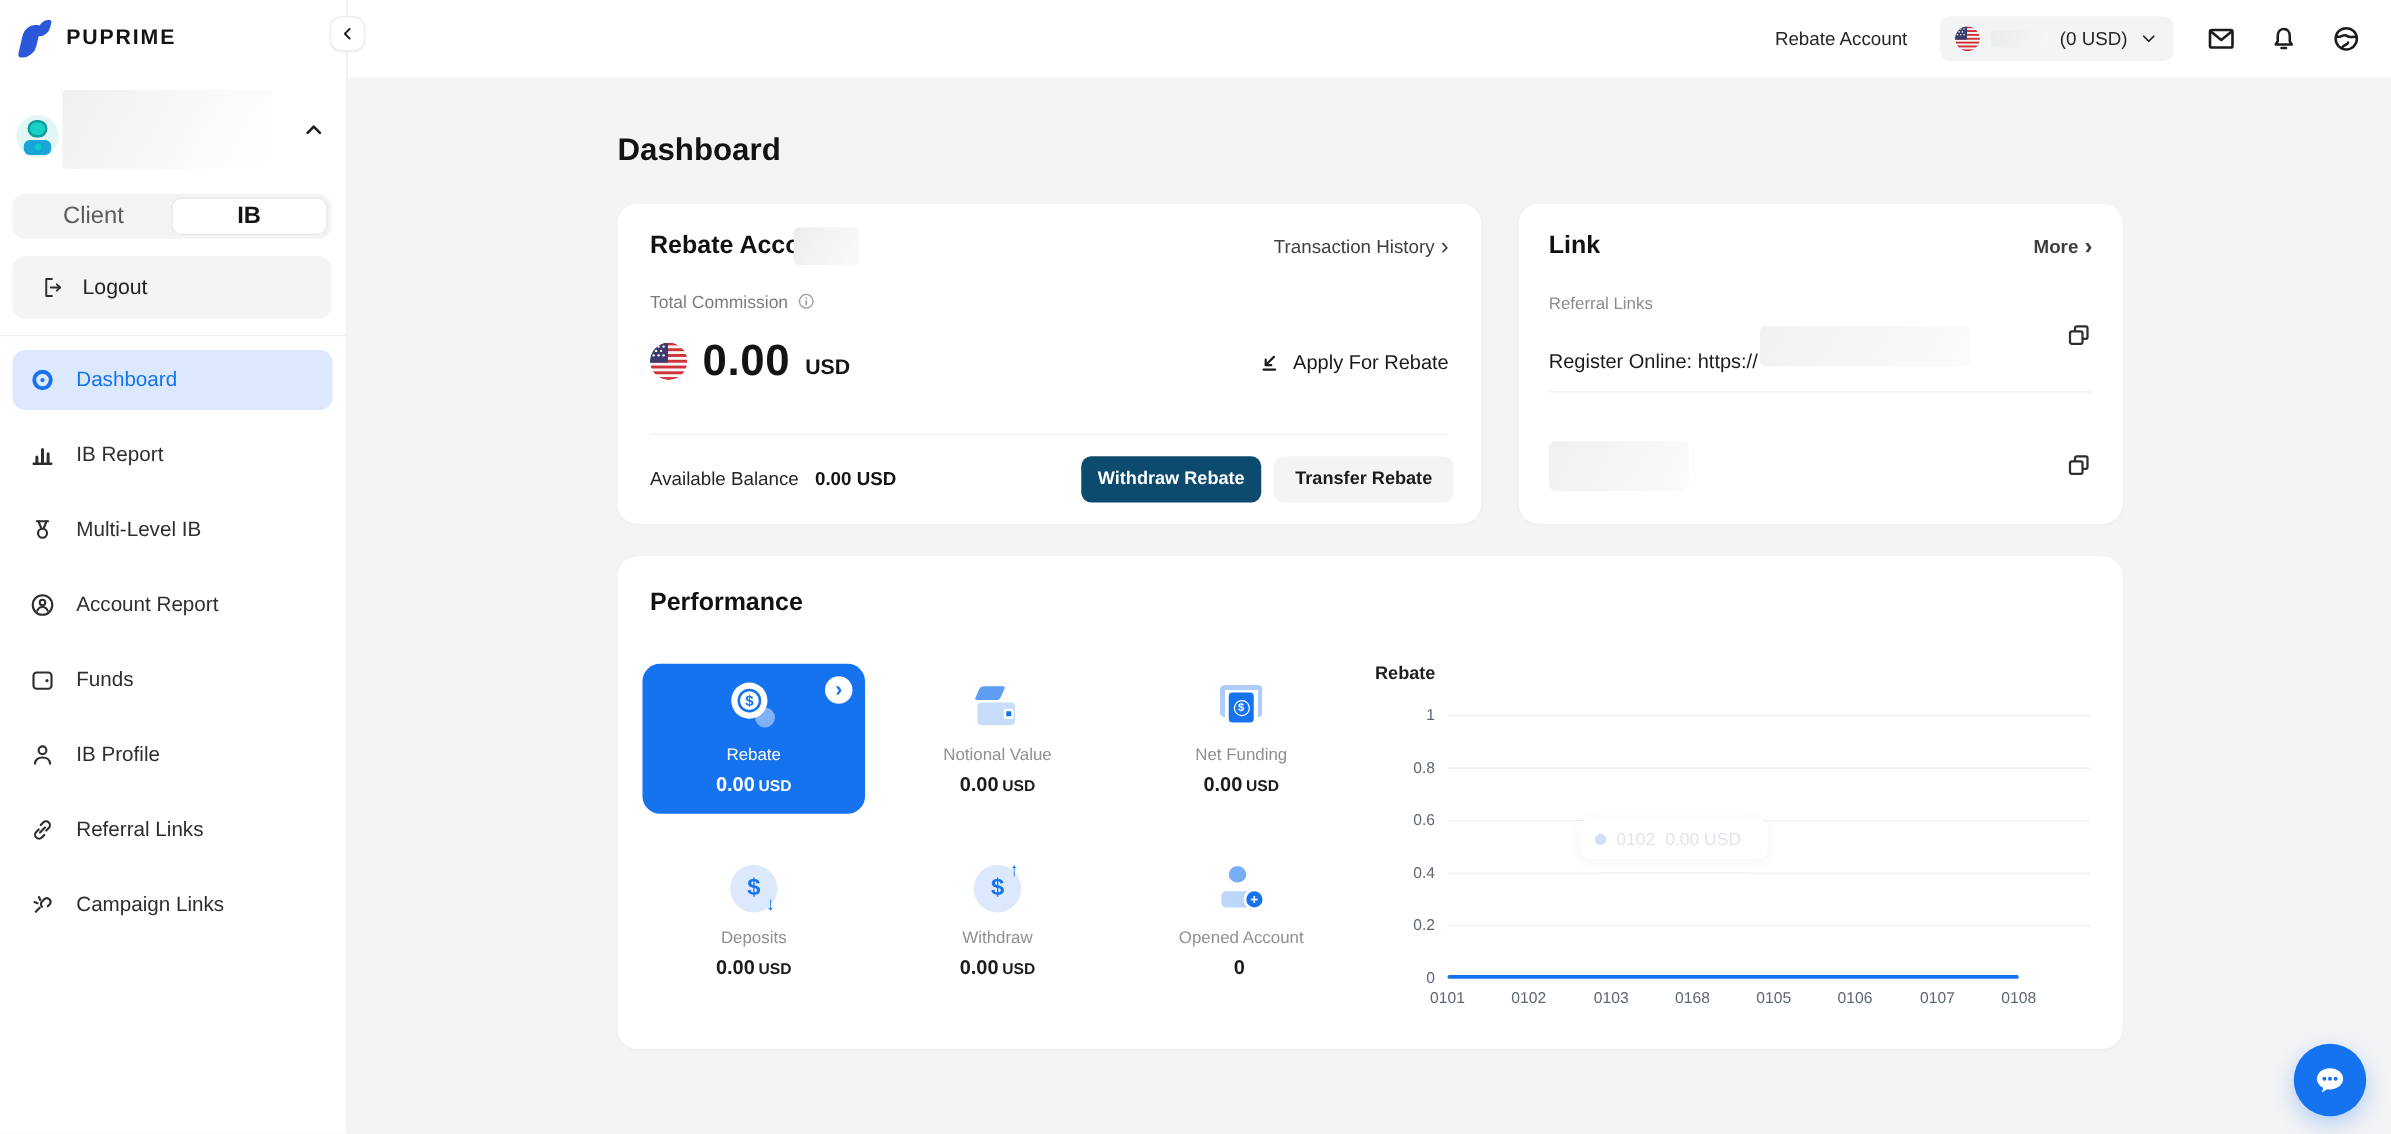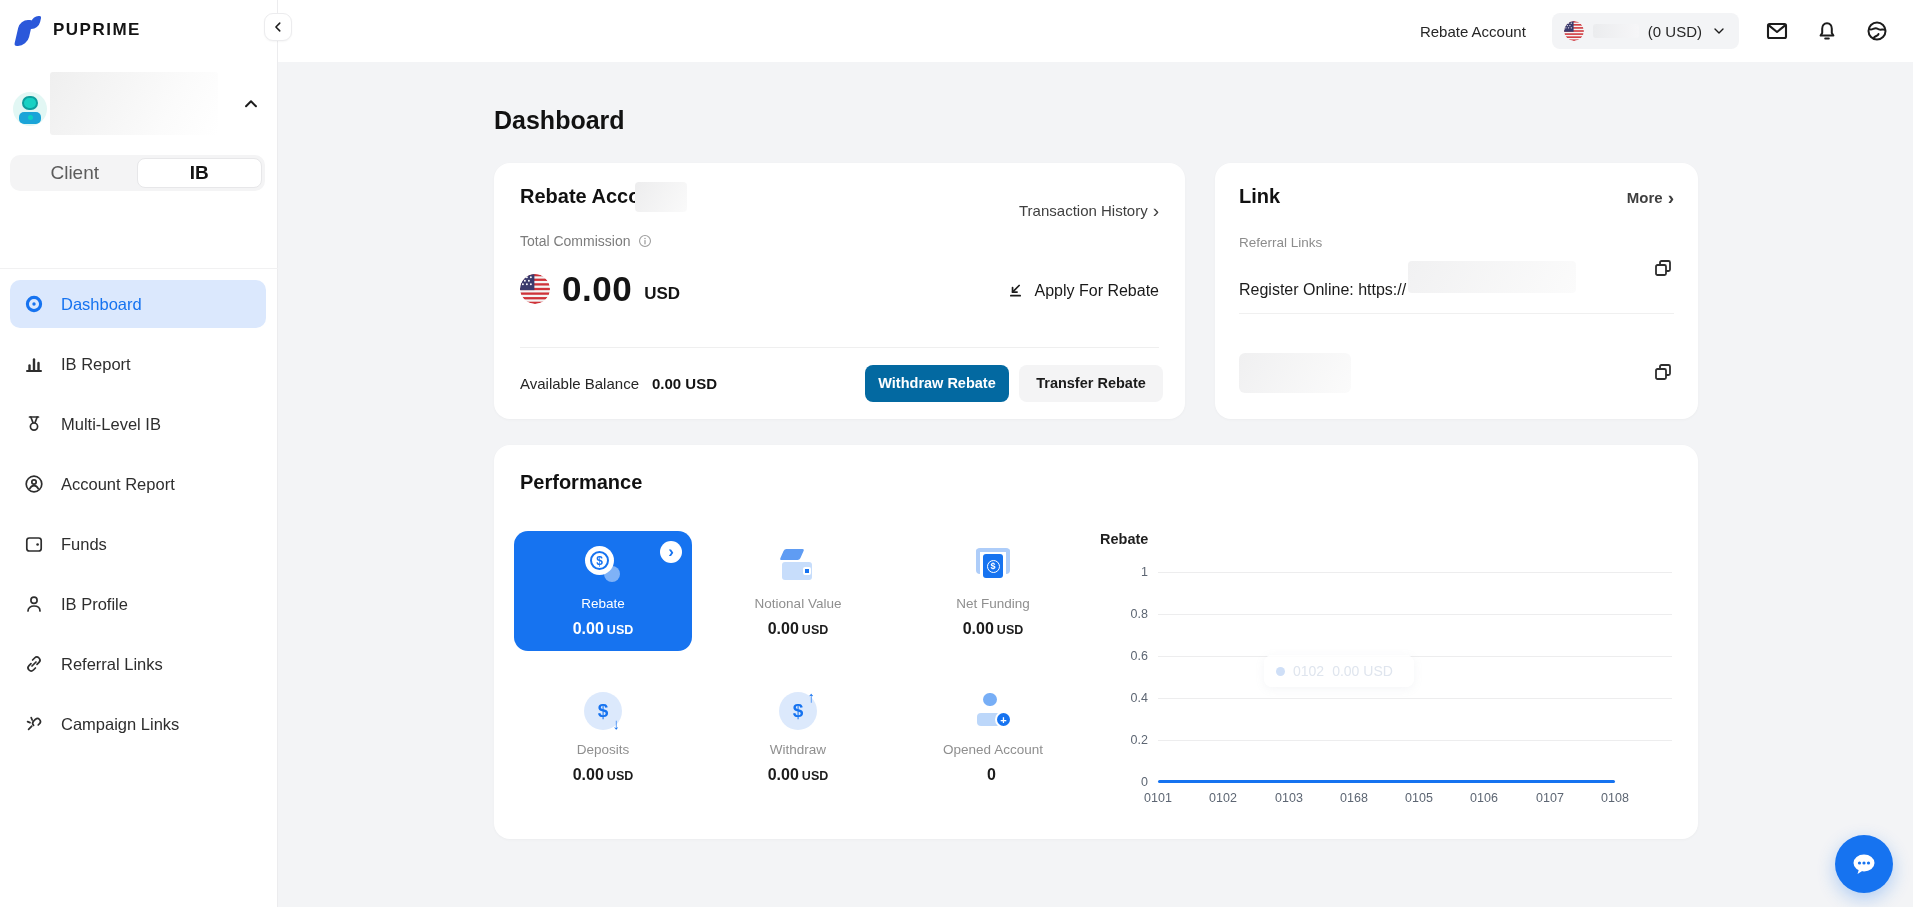--- a/index.html
+++ b/index.html
@@ -61,7 +61,7 @@
   .rc-title { position:absolute; left:26px; top:22px; font-size:20px; font-weight:700; color:#111; }
   .redact-id { position:absolute; left:141px; top:19px; width:52px; height:30px; border-radius:4px; background:linear-gradient(120deg,#ededee,#fafafa); }
   .text-link { display:flex; align-items:center; gap:5px; font-size:15px; color:#3f3f3f; cursor:pointer; }
-  .rc-history { position:absolute; right:26px; top:39px;justify-content:space-between; }
+  .rc-history { position:absolute; right:26px; top:26px;justify-content:space-between; }
   .chev-glyph { font-size:19px; line-height:14px; color:#3f3f3f; }
   .rc-commission { position:absolute; left:26px; top:70px; display:flex; align-items:center; gap:7px; font-size:14px; color:#7c7c7c; }
   .rc-amount { position:absolute; left:26px; top:106px; display:flex; align-items:center; gap:12px; }

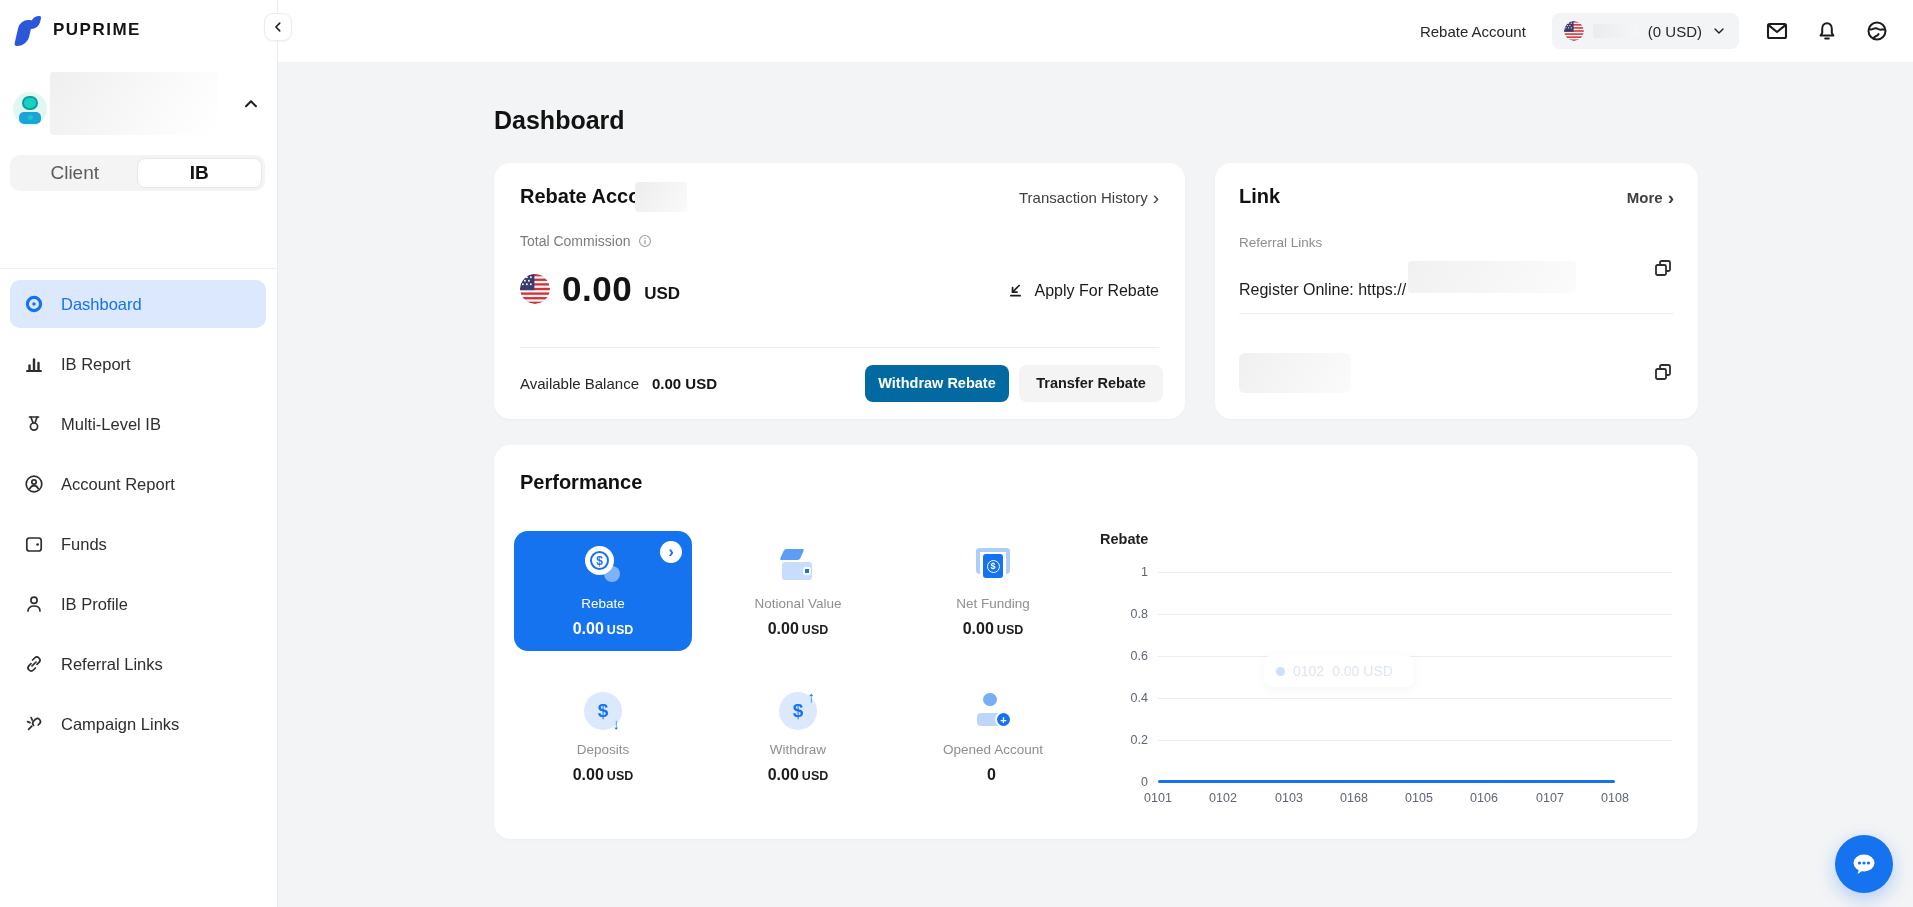--- a/index.html
+++ b/index.html
@@ -239,6 +239,14 @@
     <div class="seg active">IB</div>
   </div>
 
+  <div class="logout-btn">
+    <svg width="20" height="20" viewBox="0 0 22 22">
+        <path class="ic" d="M10.5 3.5 H5.5 V18.5 H10.5"></path>
+        <path class="ic" d="M9.5 11 H17.5"></path>
+        <path class="ic" d="M14.8 8.2 L17.6 11 L14.8 13.8"></path>
+      </svg>
+    <span>Logout</span>
+  </div>
   <div class="side-divider"></div>
 
   <div class="menu">

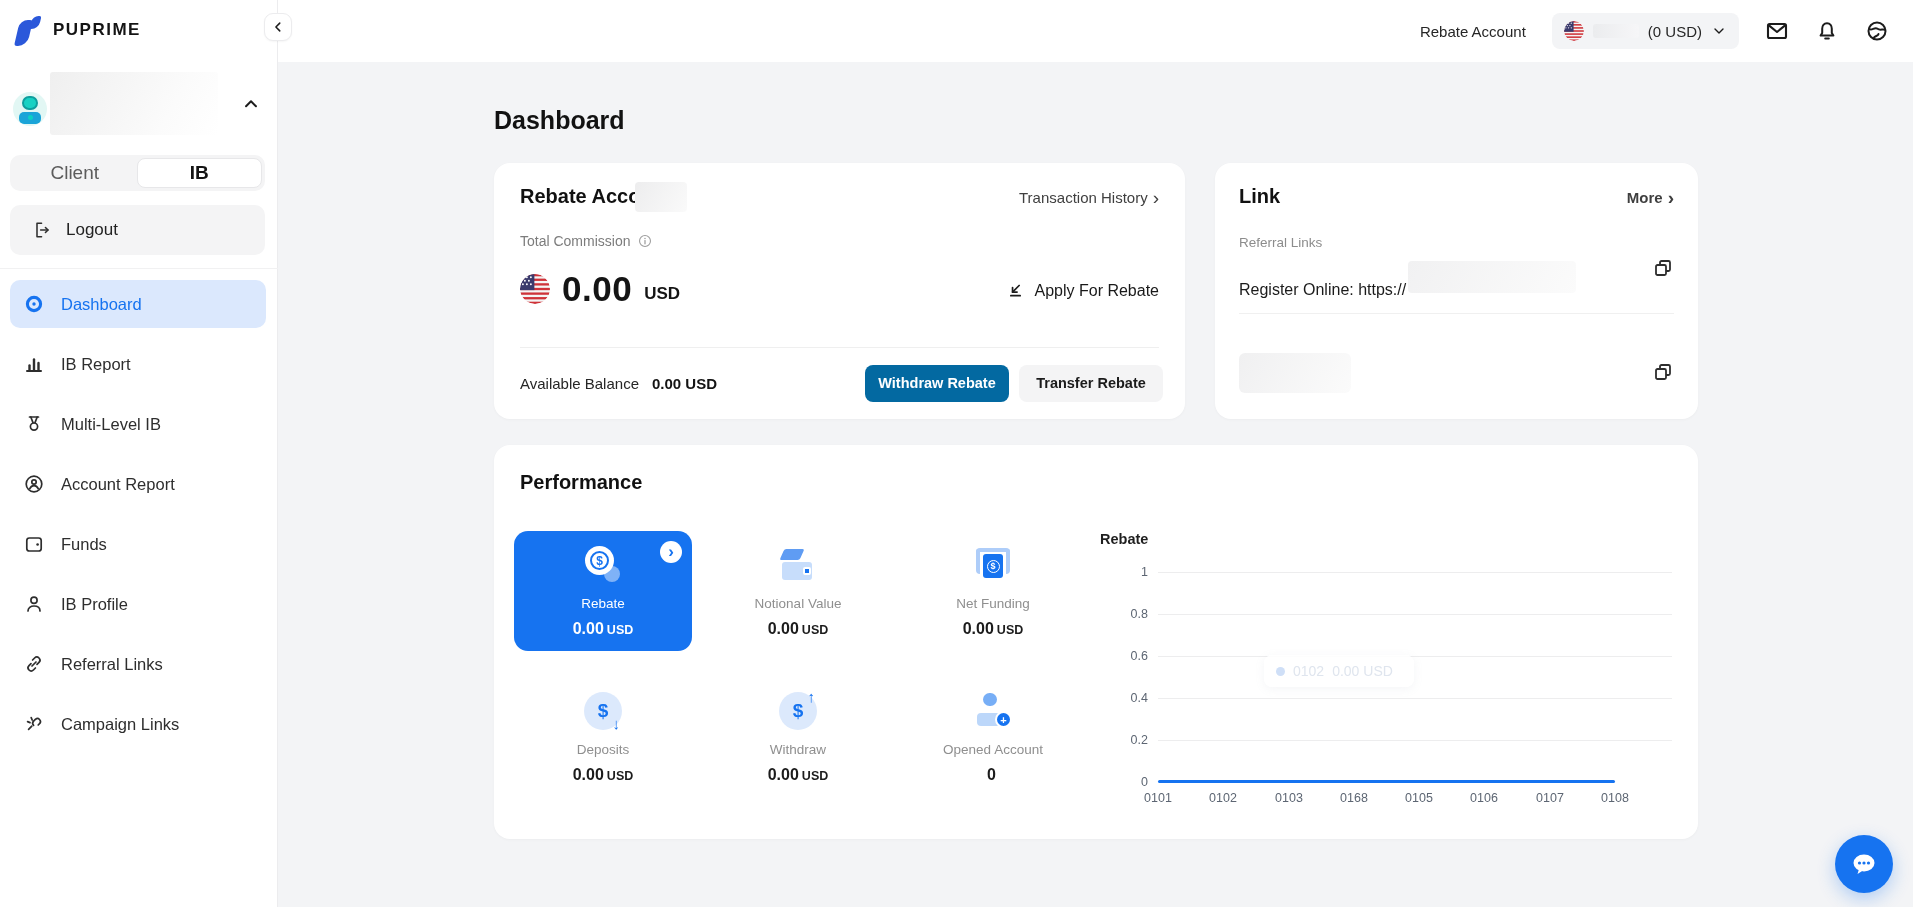--- a/index.html
+++ b/index.html
@@ -74,7 +74,7 @@
   .avail-label { font-size:15px; color:#262626; }
   .avail-value { font-size:15px; font-weight:700; color:#141414; margin-left:13px; }
   .btn { height:37px; border-radius:8px; display:flex; align-items:center; justify-content:center; font-size:14.5px; font-weight:600; cursor:pointer; }
-  .btn-primary { background:#0369a1; color:#fff; width:144px; }
+  .btn-primary { background:#0c4a6e; color:#fff; width:144px; }
   .btn-gray { background:#f4f4f5; color:#1b1b1b; width:144px; }
   .rc-bottom .btn-primary { margin-left:auto; }
   .rc-bottom .btn-gray { margin-left:10px; }

